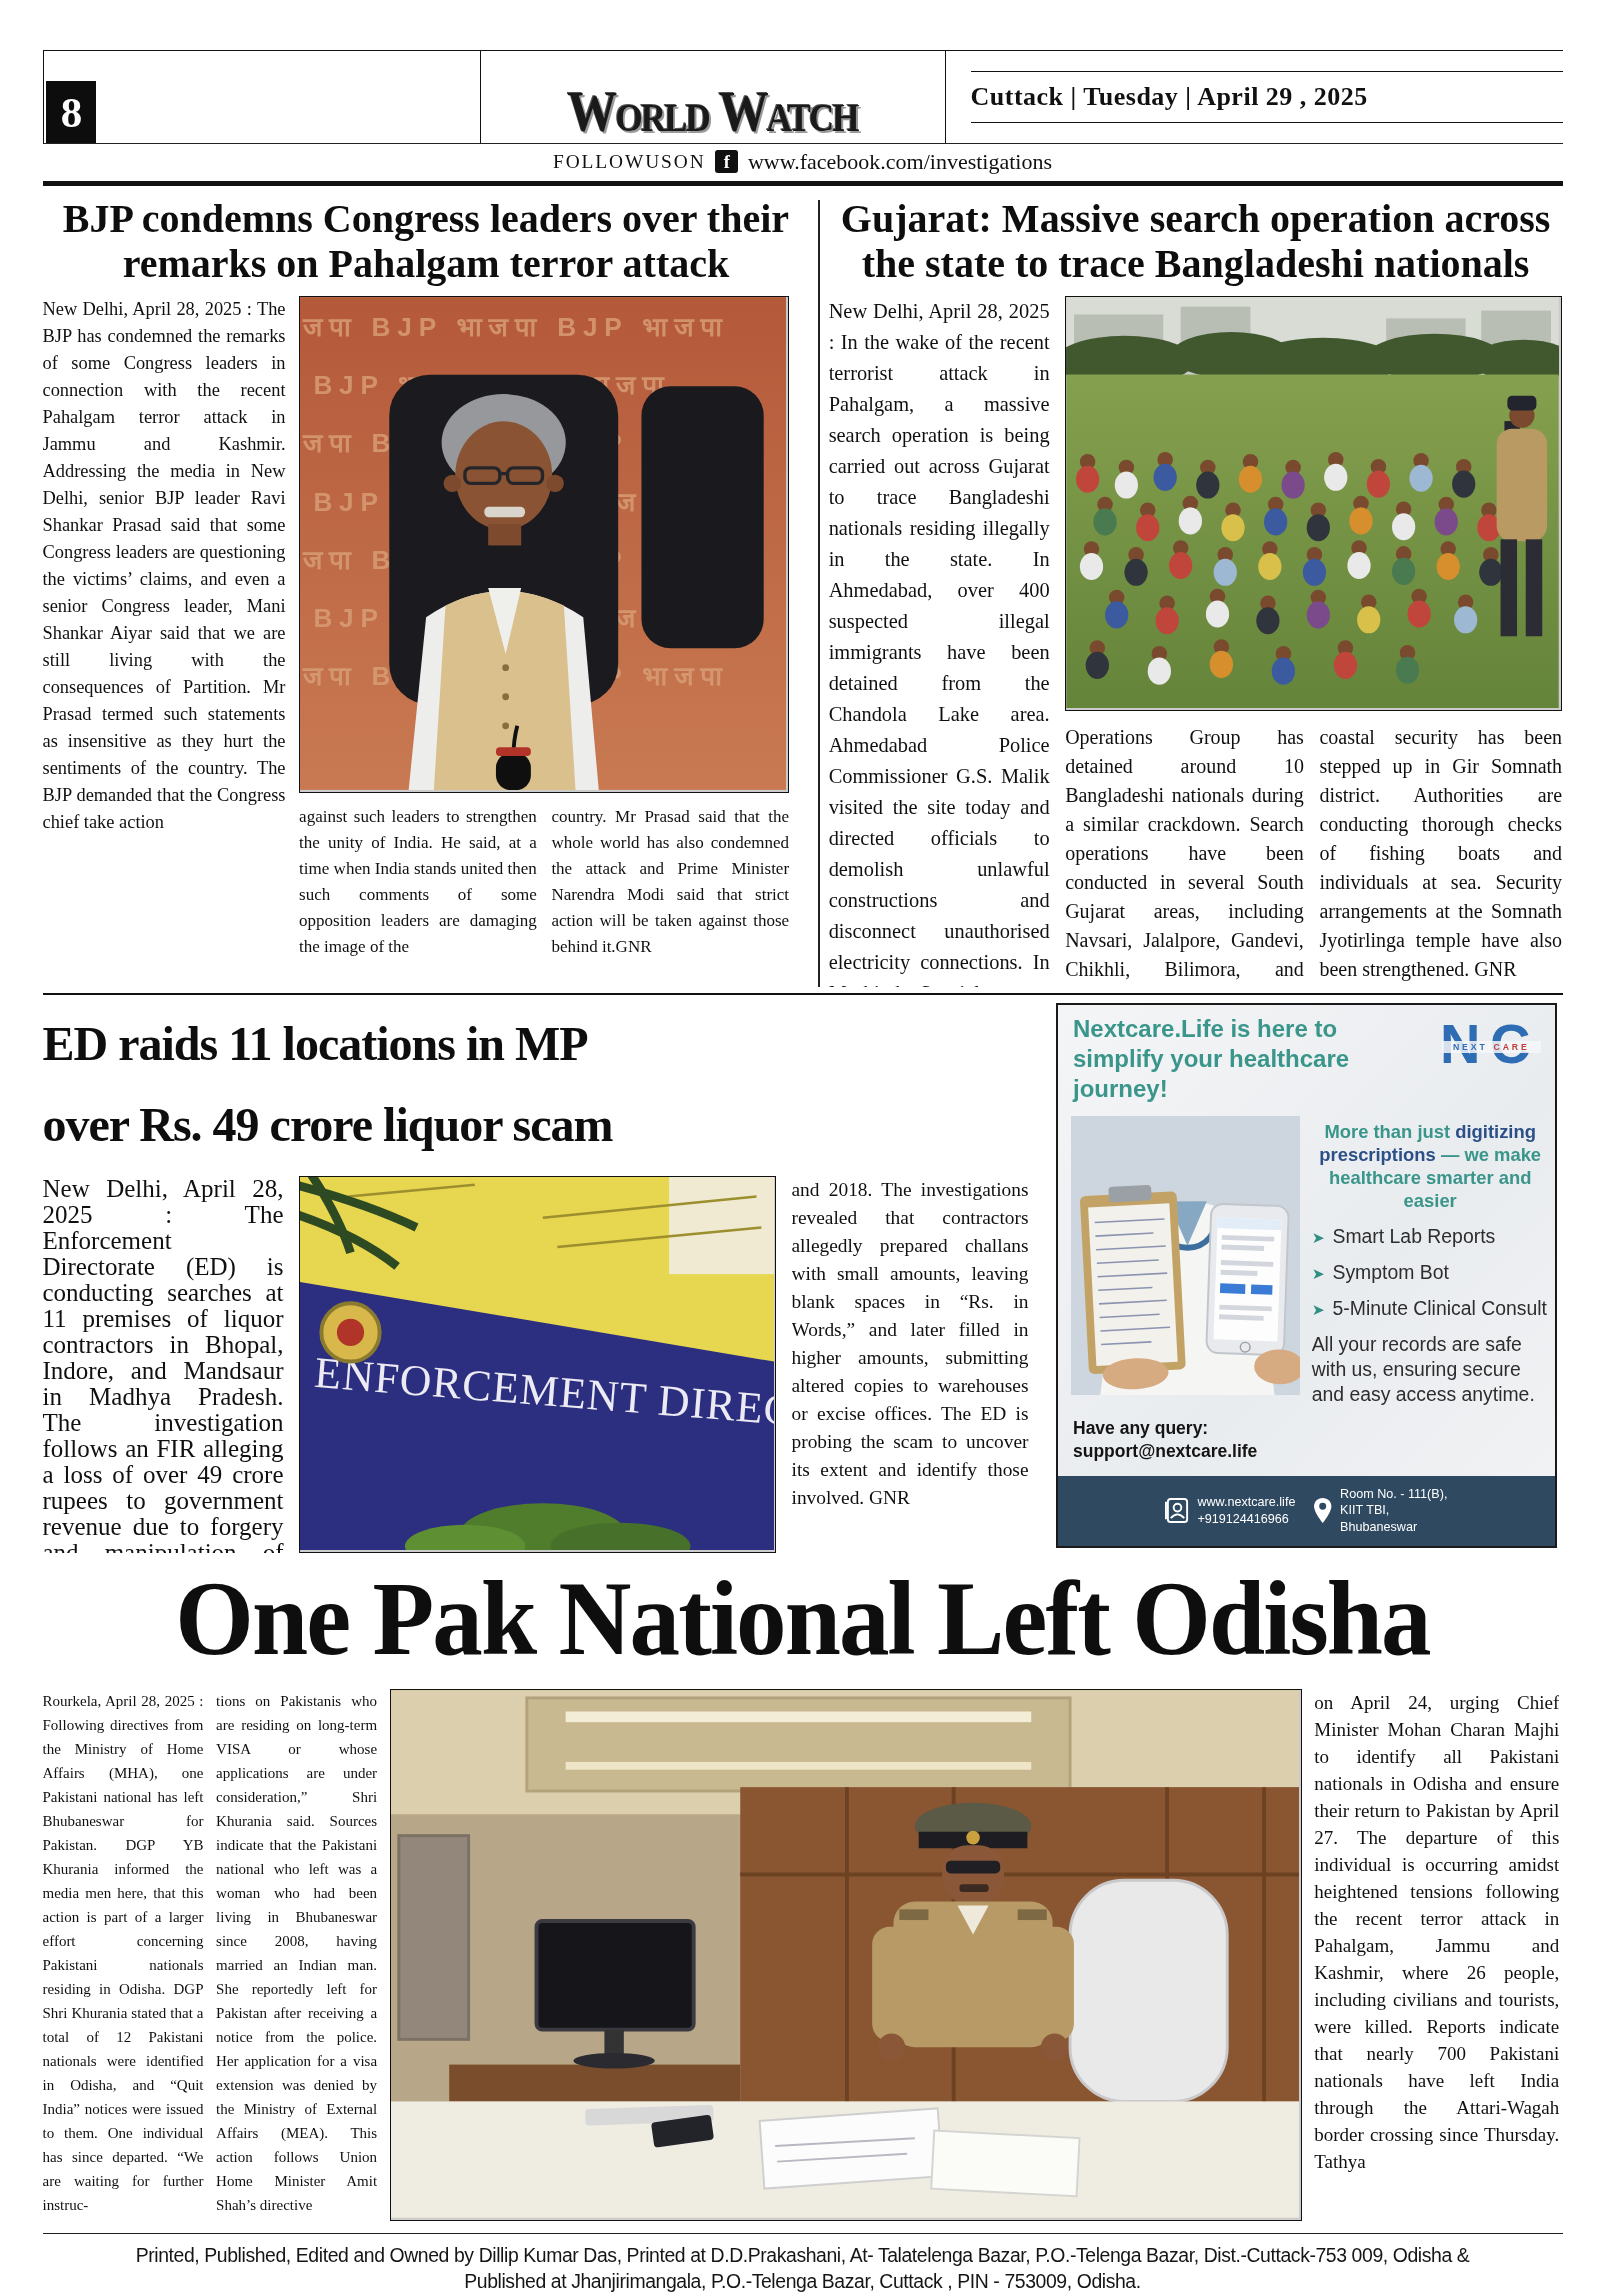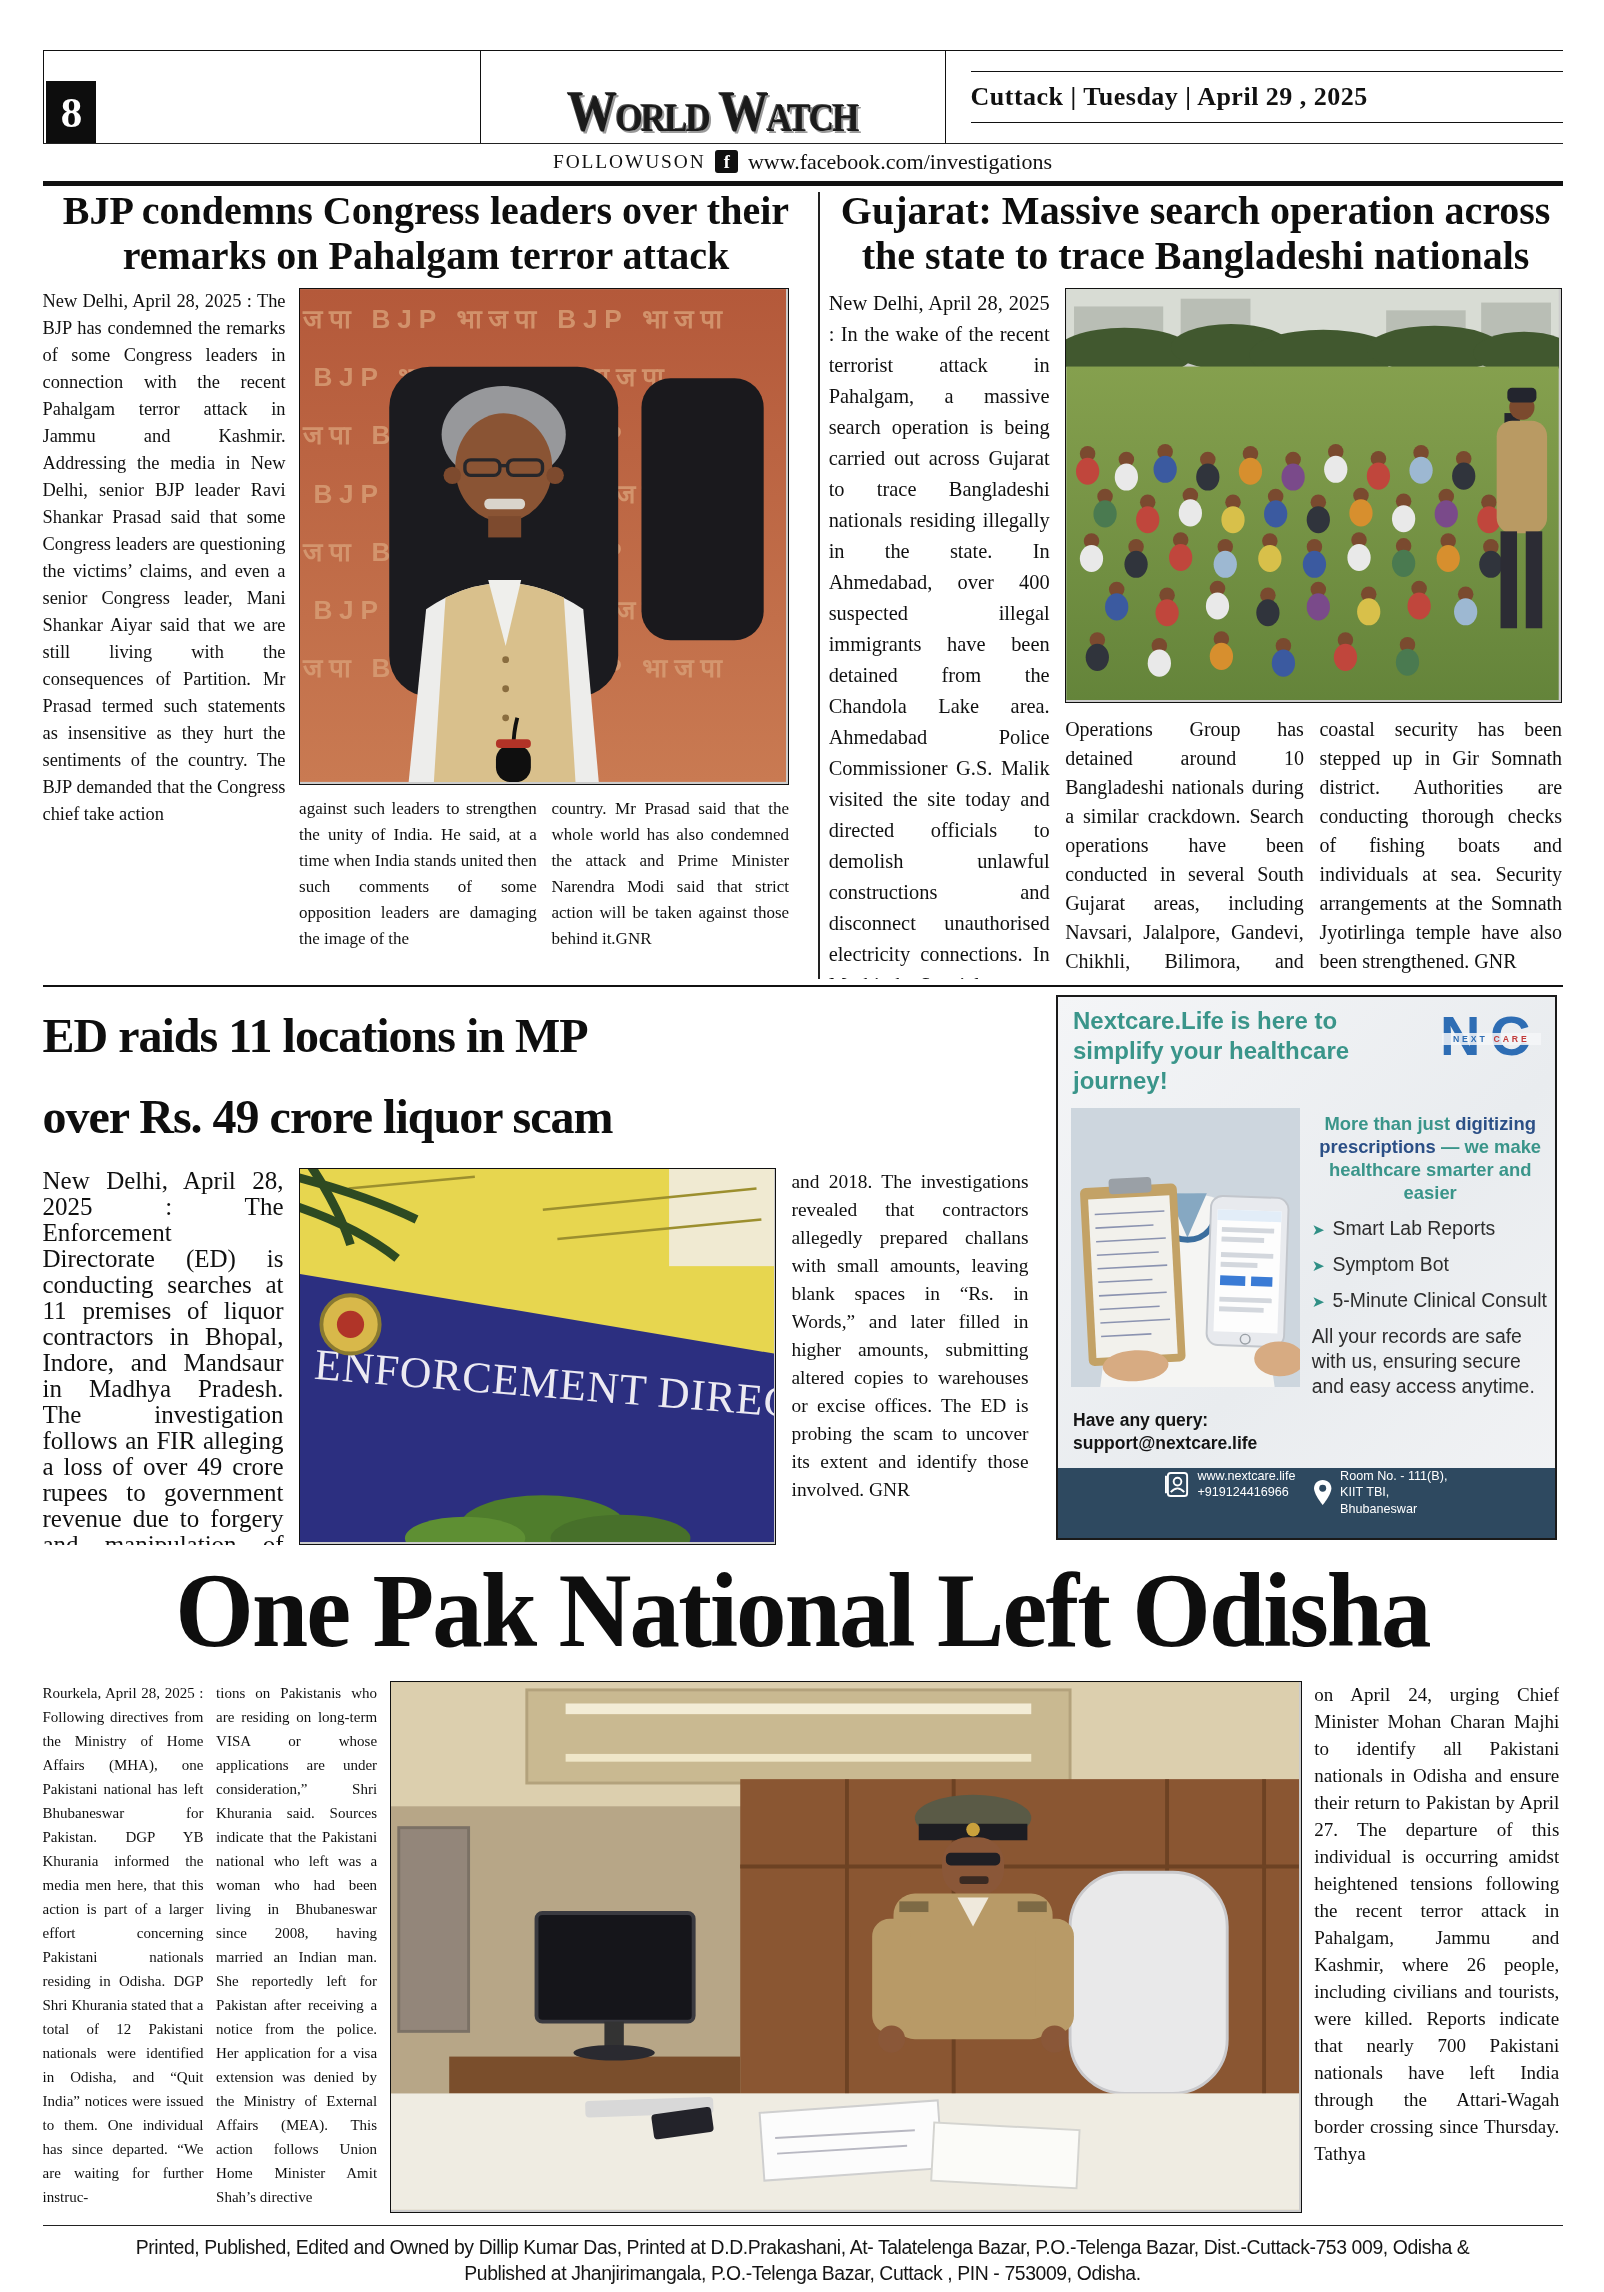--- a/index.html
+++ b/index.html
@@ -42,7 +42,7 @@
   .photo svg { display:block; }
 
   
-  .top { display:flex; padding-top:1px; }
+  .top { display:flex; padding-top:9px; }
   .art-bjp { width:767px; }
   .vdivider { width:1.9px; background:#222; margin:5.8px 8.7px 0 8.7px; }
   .art-guj { width:734px; }

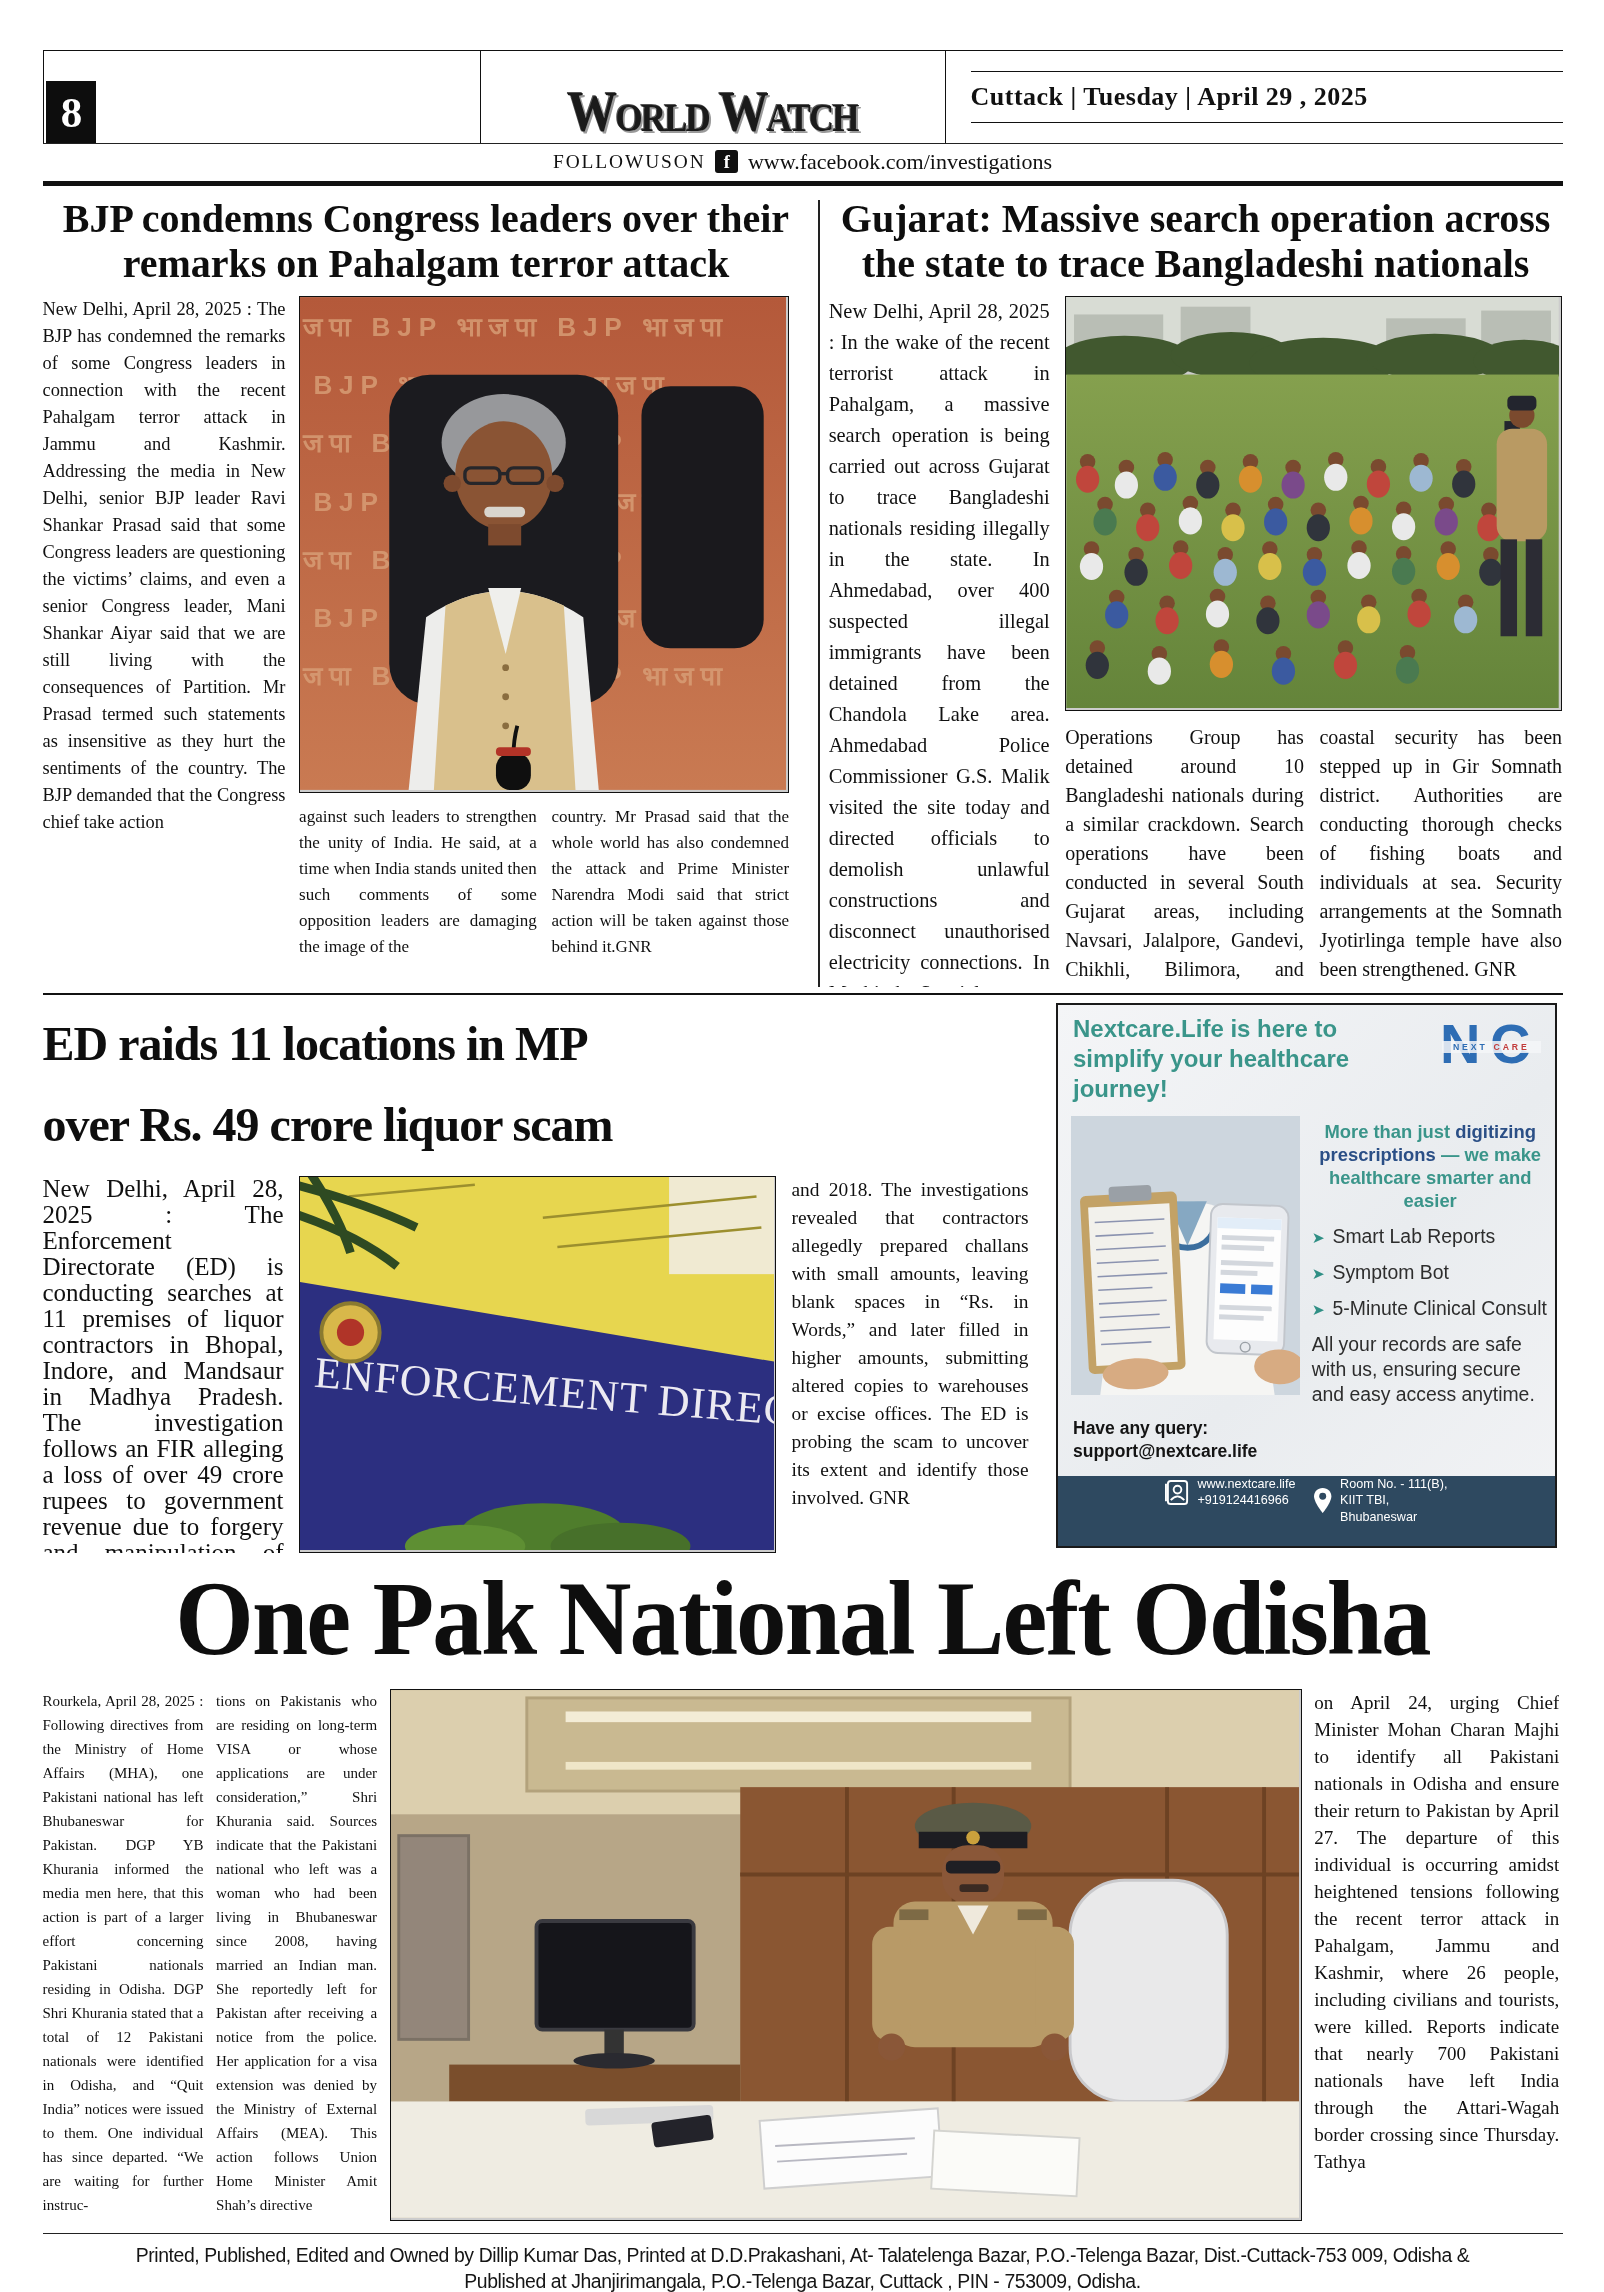--- a/index.html
+++ b/index.html
@@ -94,7 +94,7 @@
   .ad-safety { font-size:19.4px; color:#2d2d2d; line-height:25px; margin-top:3.9px; }
   .ad-query { padding:9.7px 0 0 15.5px; font-size:17.5px; font-weight:bold; color:#141414; line-height:23px; }
   .ad-bar { position:absolute; left:0; right:0; bottom:0; height:70px; background:#2e4960; color:#fff;
-    display:flex; align-items:flex-start; justify-content:center; gap:17.5px; }
+    display:flex; align-items:center; justify-content:center; gap:17.5px; }
   .ad-bar .grp { display:flex; align-items:center; gap:7.8px; }
   .ad-bar .txt { font-size:12.6px; line-height:16.5px; }
 

